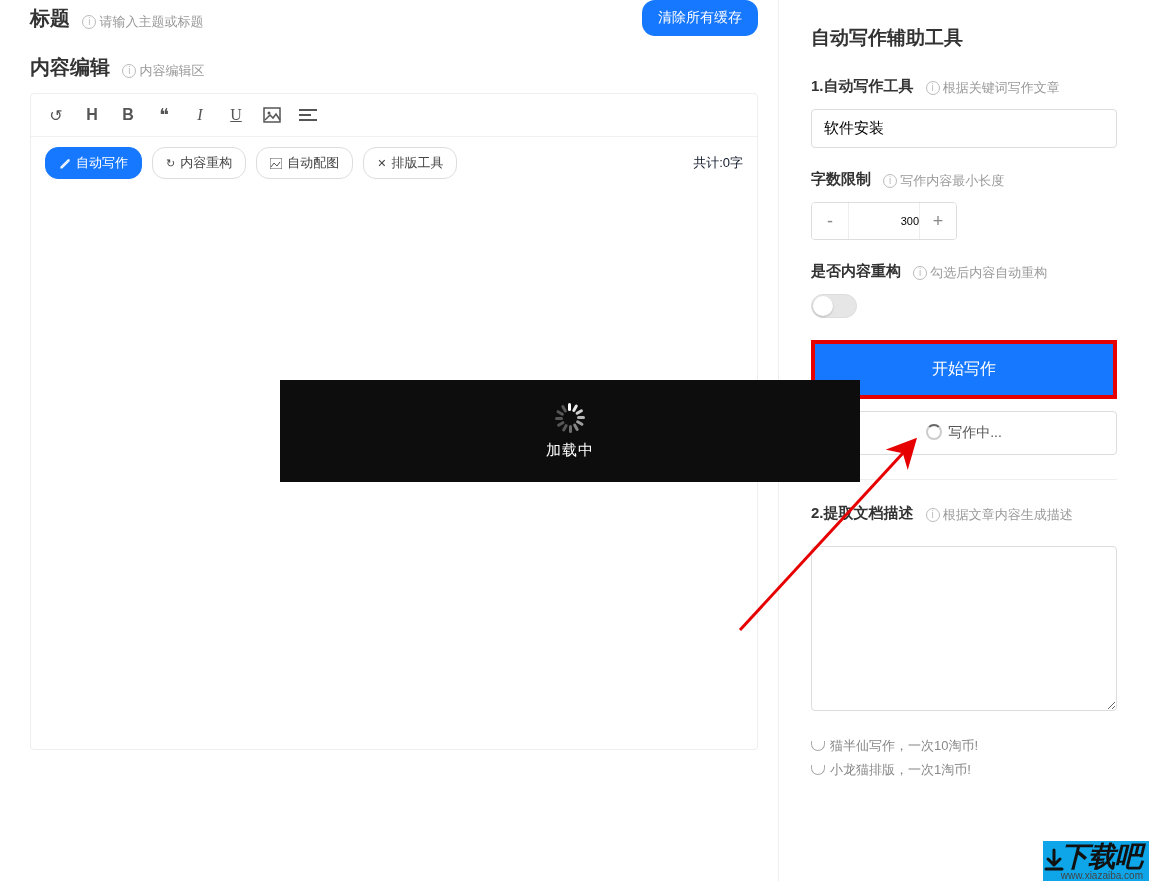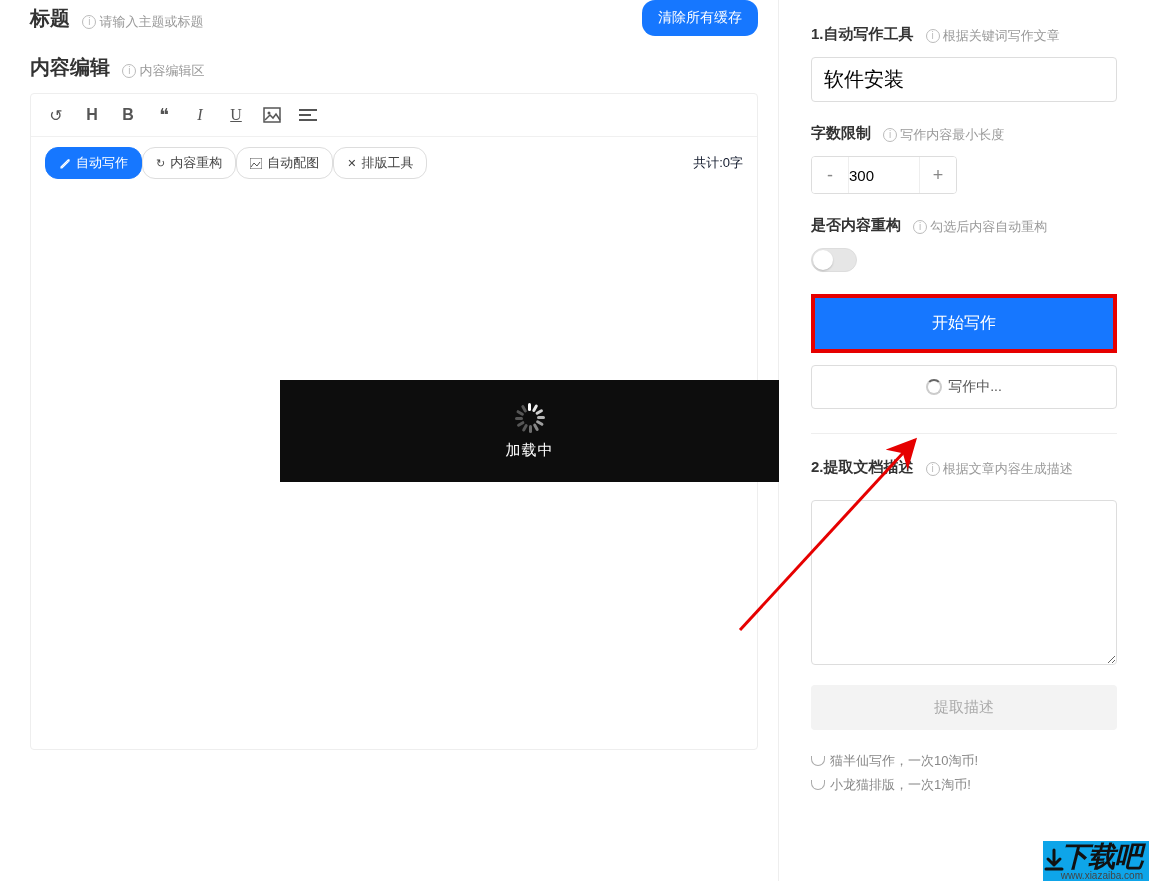--- a/index.html
+++ b/index.html
@@ -137,6 +137,7 @@
   </div>
 
   <div class="sidebar">
+    <h3>自动写作辅助工具</h3>
 
     <div class="side-section">
       <div class="side-label"><span>1.自动写作工具</span> <span class="hint" style="font-weight:400">

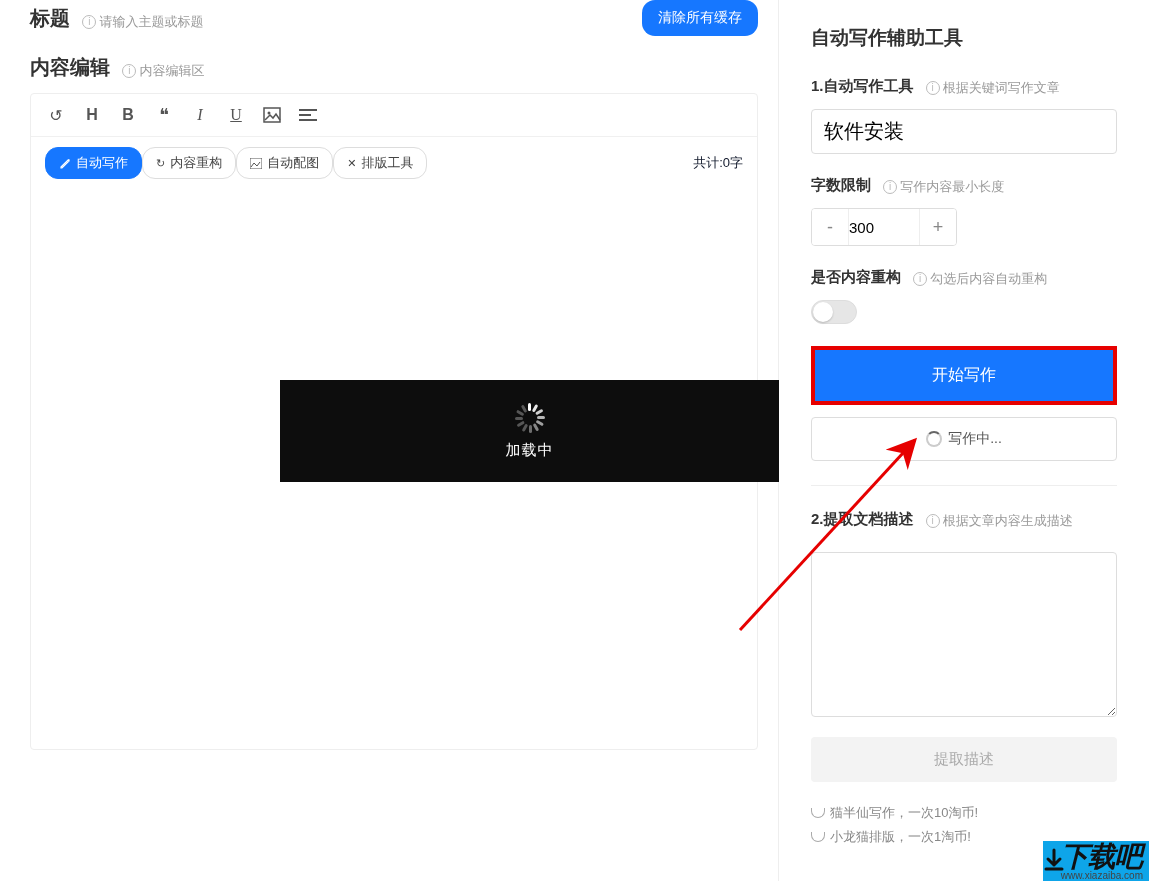--- a/index.html
+++ b/index.html
@@ -32,7 +32,7 @@
 .sidebar h3 { font-size: 19px; font-weight: 700; margin-bottom: 26px; }
 .side-section { margin-bottom: 22px; }
 .side-label { font-size: 15px; font-weight: 700; margin-bottom: 12px; }
-.side-input { width: 100%; border: 1px solid #ddd; border-radius: 4px; padding: 10px 12px; font-size: 20px; }
+.side-input { width: 100%; border: 1px solid #ddd; border-radius: 4px; padding: 10px 12px; font-size: 15px; }
 .stepper { display: inline-flex; border: 1px solid #ddd; border-radius: 4px; overflow: hidden; }
 .step-btn { width: 36px; height: 36px; background: #fff; border: none; font-size: 18px; color: #888; cursor: pointer; }
 .step-val { width: 72px; text-align: left; border: none; border-left: 1px solid #eee; border-right: 1px solid #eee; font-size: 15px; }

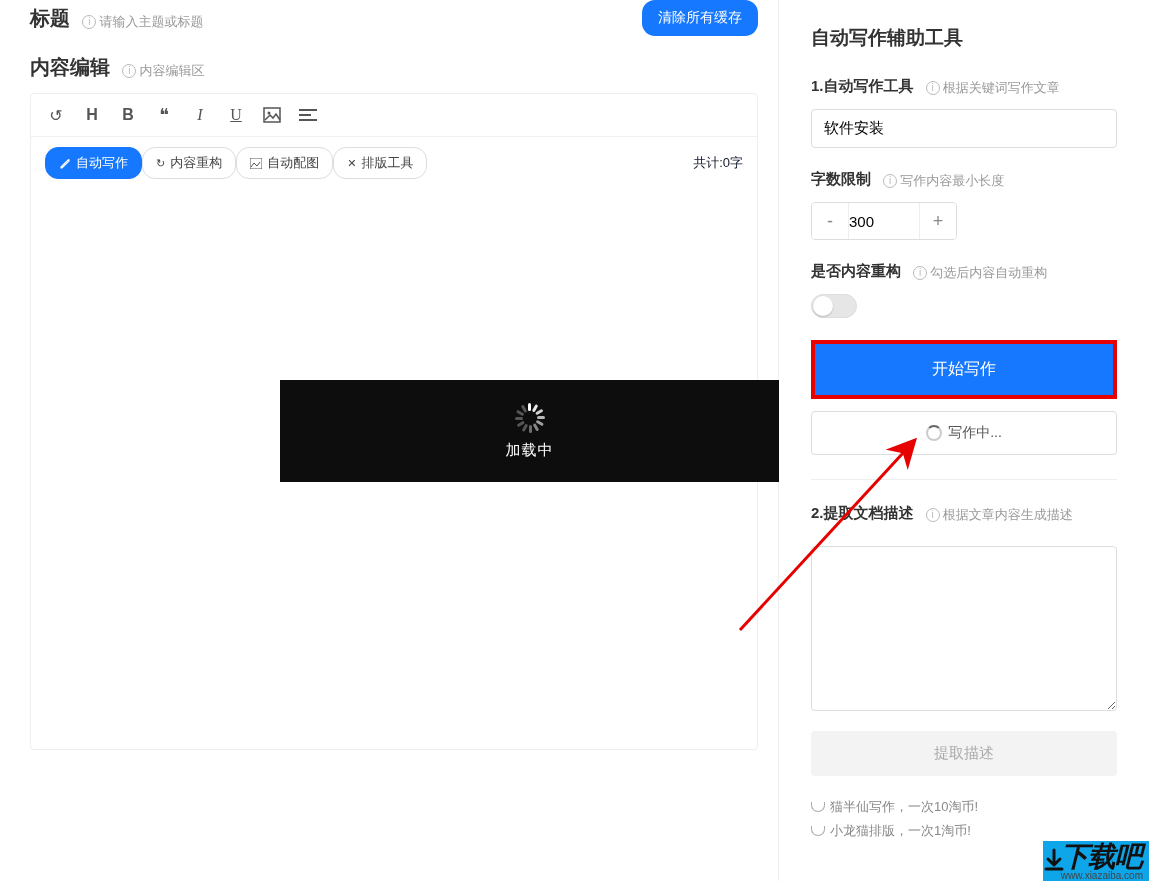--- a/index.html
+++ b/index.html
@@ -22,7 +22,7 @@
 .tool-icon { width: 22px; height: 22px; display: inline-flex; align-items: center; justify-content: center; font-size: 16px; color: #555; cursor: pointer; font-family: Georgia, serif; }
 .tool-icon.bold { font-weight: 700; font-family: Arial; }
 .tool-icon.italic { font-style: italic; }
-.action-row { display: flex; align-items: center; padding: 10px 14px; gap: 0; }
+.action-row { display: flex; align-items: center; padding: 10px 14px; gap: 10px; }
 .action-row .spacer { flex: 1; }
 .btn-outline { background: #fff; border: 1px solid #ddd; color: #444; padding: 6px 13px; font-size: 13px; }
 .btn-auto { background: #1677ff; color: #fff; border: 1px solid #1677ff; padding: 6px 13px; font-size: 13px; }

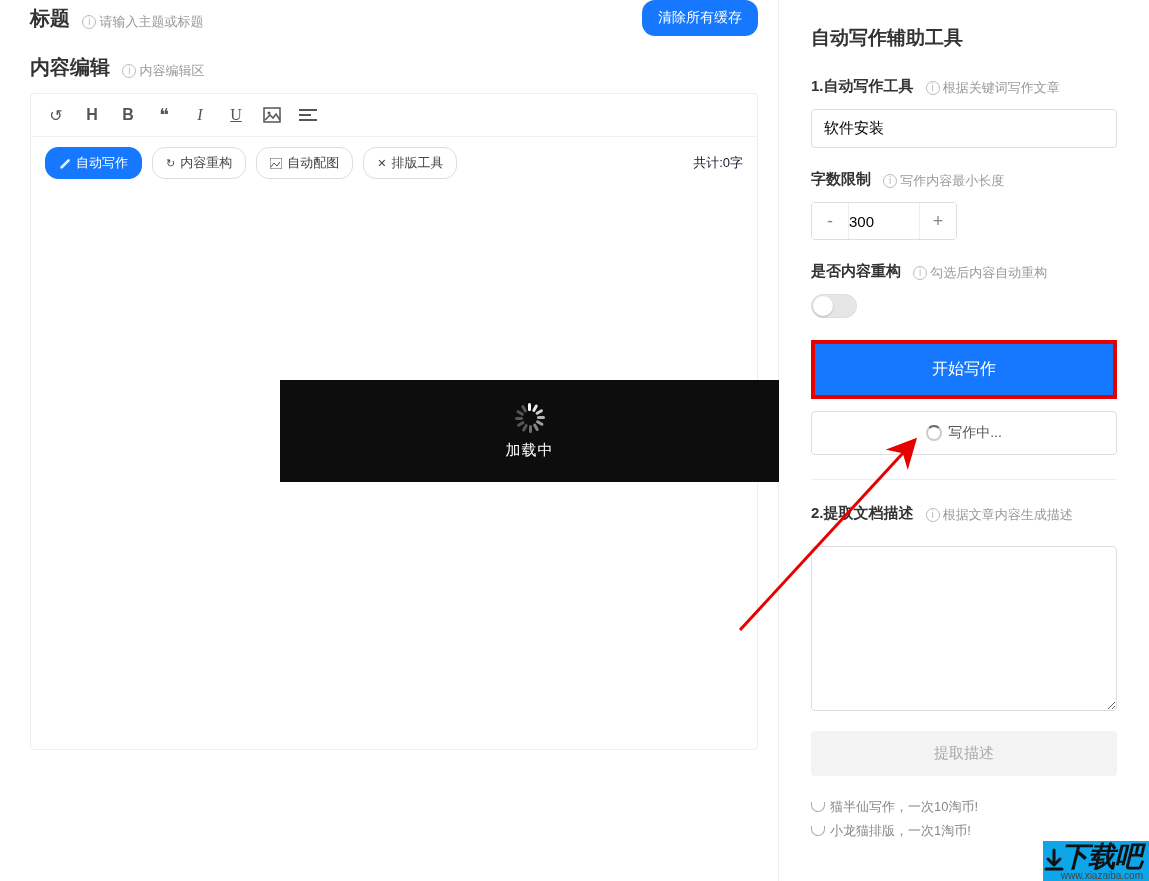--- a/index.html
+++ b/index.html
@@ -35,7 +35,7 @@
 .side-input { width: 100%; border: 1px solid #ddd; border-radius: 4px; padding: 10px 12px; font-size: 15px; }
 .stepper { display: inline-flex; border: 1px solid #ddd; border-radius: 4px; overflow: hidden; }
 .step-btn { width: 36px; height: 36px; background: #fff; border: none; font-size: 18px; color: #888; cursor: pointer; }
-.step-val { width: 72px; text-align: left; border: none; border-left: 1px solid #eee; border-right: 1px solid #eee; font-size: 15px; }
+.step-val { width: 72px; text-align: right; border: none; border-left: 1px solid #eee; border-right: 1px solid #eee; font-size: 11px; }
 .toggle { width: 46px; height: 24px; border-radius: 12px; background: #e6e6e6; position: relative; cursor: pointer; border: 1px solid #ddd; }
 .toggle::after { content: ""; position: absolute; width: 20px; height: 20px; background: #fff; border-radius: 50%; top: 1px; left: 1px; box-shadow: 0 1px 2px rgba(0,0,0,.2); }
 .big-btn { width: 100%; padding: 15px; background: #1677ff; color: #fff; border: none; font-size: 16px; cursor: pointer; }

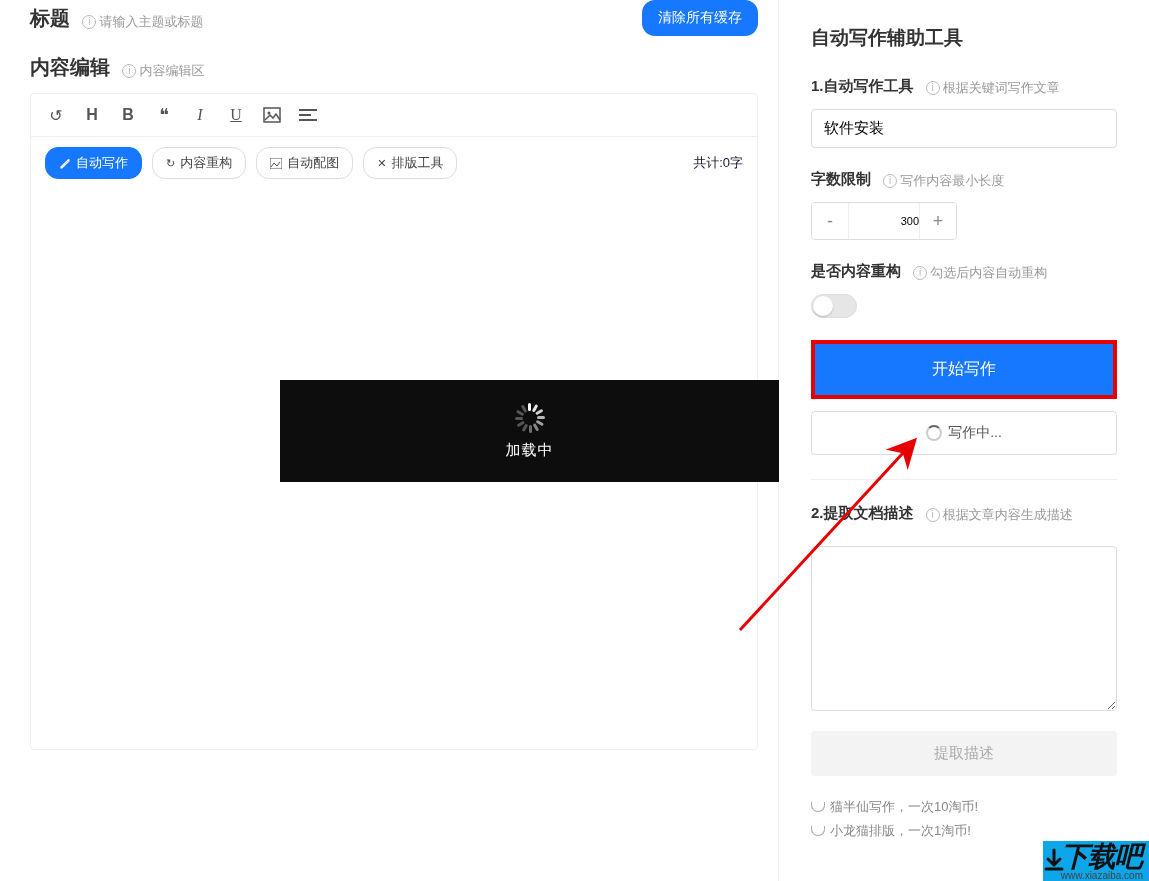--- a/index.html
+++ b/index.html
@@ -40,7 +40,7 @@
 .toggle::after { content: ""; position: absolute; width: 20px; height: 20px; background: #fff; border-radius: 50%; top: 1px; left: 1px; box-shadow: 0 1px 2px rgba(0,0,0,.2); }
 .big-btn { width: 100%; padding: 15px; background: #1677ff; color: #fff; border: none; font-size: 16px; cursor: pointer; }
 .highlight-frame { border: 4px solid #e60000; padding: 0; position: relative; }
-.loading-btn { width: 100%; padding: 12px; background: #fff; border: 1px solid #ddd; border-radius: 4px; color: #555; font-size: 14px; display: flex; align-items: center; justify-content: center; gap: 6px; margin-top: 12px; }
+.loading-btn { width: 100%; padding: 12px; background: #fff; border: 1px solid #ddd; border-radius: 4px; color: #555; font-size: 14px; display: flex; align-items: flex-start; justify-content: center; gap: 6px; margin-top: 12px; }
 .spinner-sm { width: 16px; height: 16px; border: 2px solid #ccc; border-top-color: #666; border-radius: 50%; animation: spin 1s linear infinite; }
 .desc-box { width: 100%; height: 165px; border: 1px solid #ddd; border-radius: 4px; margin-top: 10px; }
 .extract-btn { width: 100%; padding: 13px; background: #f3f3f3; color: #aaa; border: none; border-radius: 4px; font-size: 15px; margin-top: 16px; }

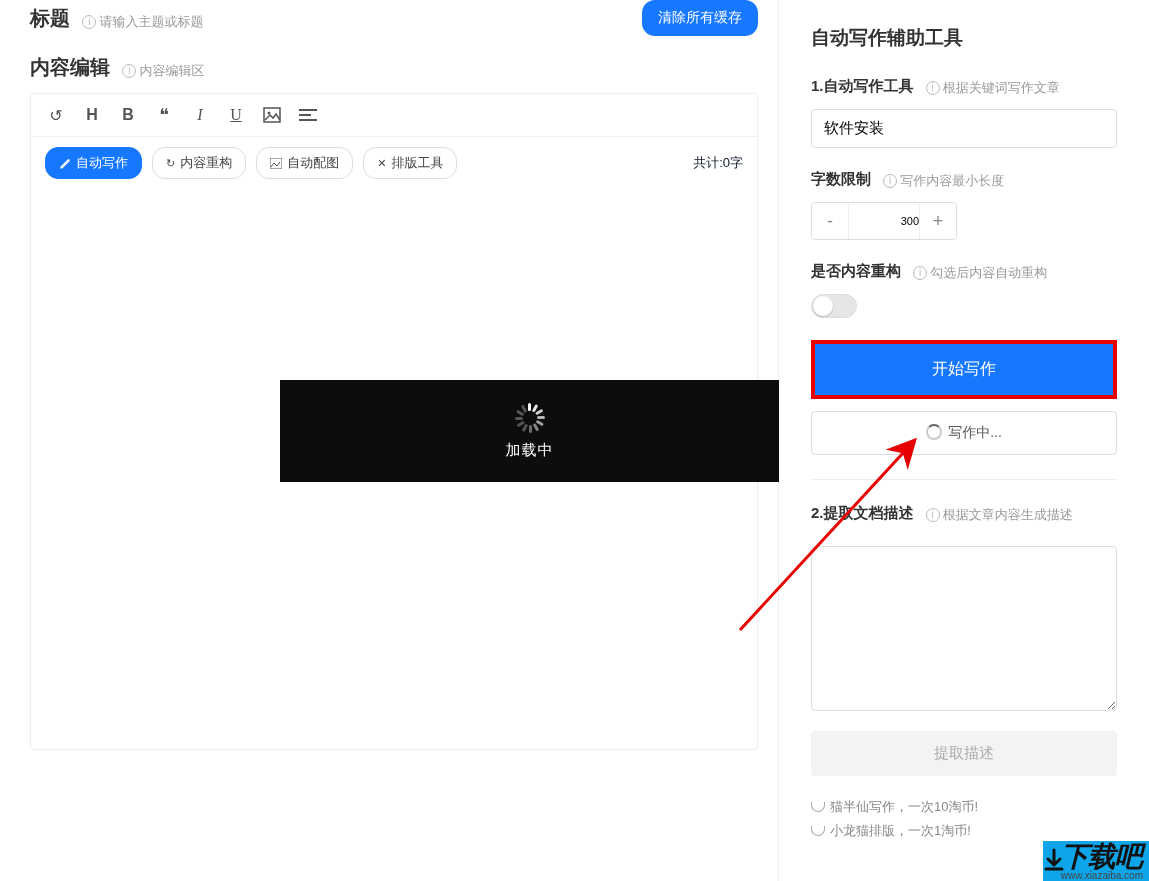--- a/index.html
+++ b/index.html
@@ -48,7 +48,7 @@
 .bowl-icon { width: 14px; height: 10px; border: 1.5px solid #aaa; border-top: none; border-radius: 0 0 10px 10px; display: inline-block; }
 .divider { border-top: 1px solid #eee; margin: 24px 0; }
 
-.modal { position: absolute; top: 380px; left: 280px; width: 499px; height: 102px; background: #0d0d0d; display: flex; flex-direction: column; align-items: center; justify-content: center; color: #fff; }
+.modal { position: absolute; top: 380px; left: 280px; width: 580px; height: 102px; background: #0d0d0d; display: flex; flex-direction: column; align-items: center; justify-content: center; color: #fff; }
 .spinner-lg { width: 30px; height: 30px; display: inline-block; position: relative; margin-bottom: 8px; }
 .spinner-lg span { position: absolute; width: 3px; height: 8px; background: #fff; left: 13px; top: 0; transform-origin: 2px 15px; border-radius: 2px; opacity: .3; }
 .spinner-lg span:nth-child(1){transform:rotate(0deg);opacity:1}.spinner-lg span:nth-child(2){transform:rotate(30deg);opacity:.9}.spinner-lg span:nth-child(3){transform:rotate(60deg);opacity:.8}.spinner-lg span:nth-child(4){transform:rotate(90deg);opacity:.7}.spinner-lg span:nth-child(5){transform:rotate(120deg);opacity:.6}.spinner-lg span:nth-child(6){transform:rotate(150deg);opacity:.5}.spinner-lg span:nth-child(7){transform:rotate(180deg);opacity:.4}.spinner-lg span:nth-child(8){transform:rotate(210deg)}.spinner-lg span:nth-child(9){transform:rotate(240deg)}.spinner-lg span:nth-child(10){transform:rotate(270deg)}.spinner-lg span:nth-child(11){transform:rotate(300deg)}.spinner-lg span:nth-child(12){transform:rotate(330deg)}

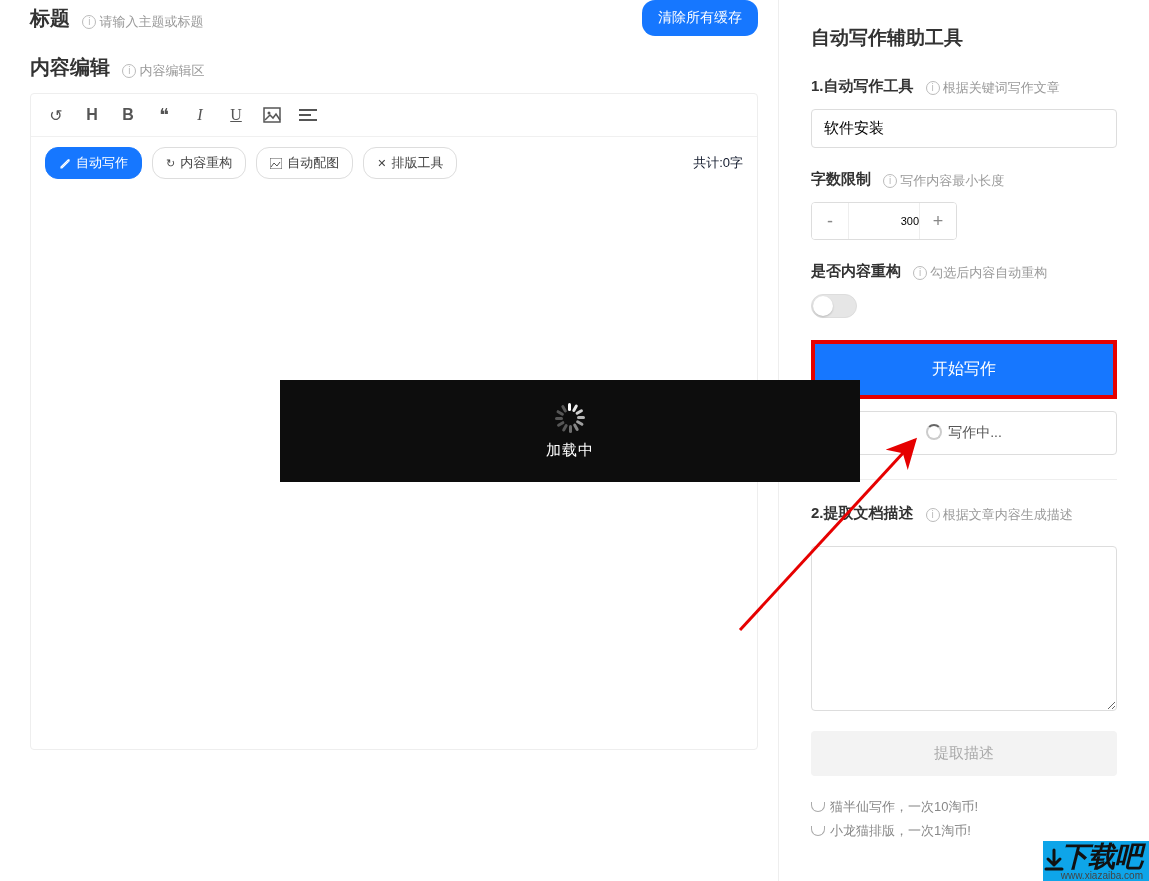--- a/index.html
+++ b/index.html
@@ -183,7 +183,6 @@
             <span>根据文章内容生成描述</span>
           </span></div>
       <textarea class="desc-box" style=""></textarea>
-      <button class="extract-btn">提取描述</button>
     </div>
 
     <div class="foot-note">

